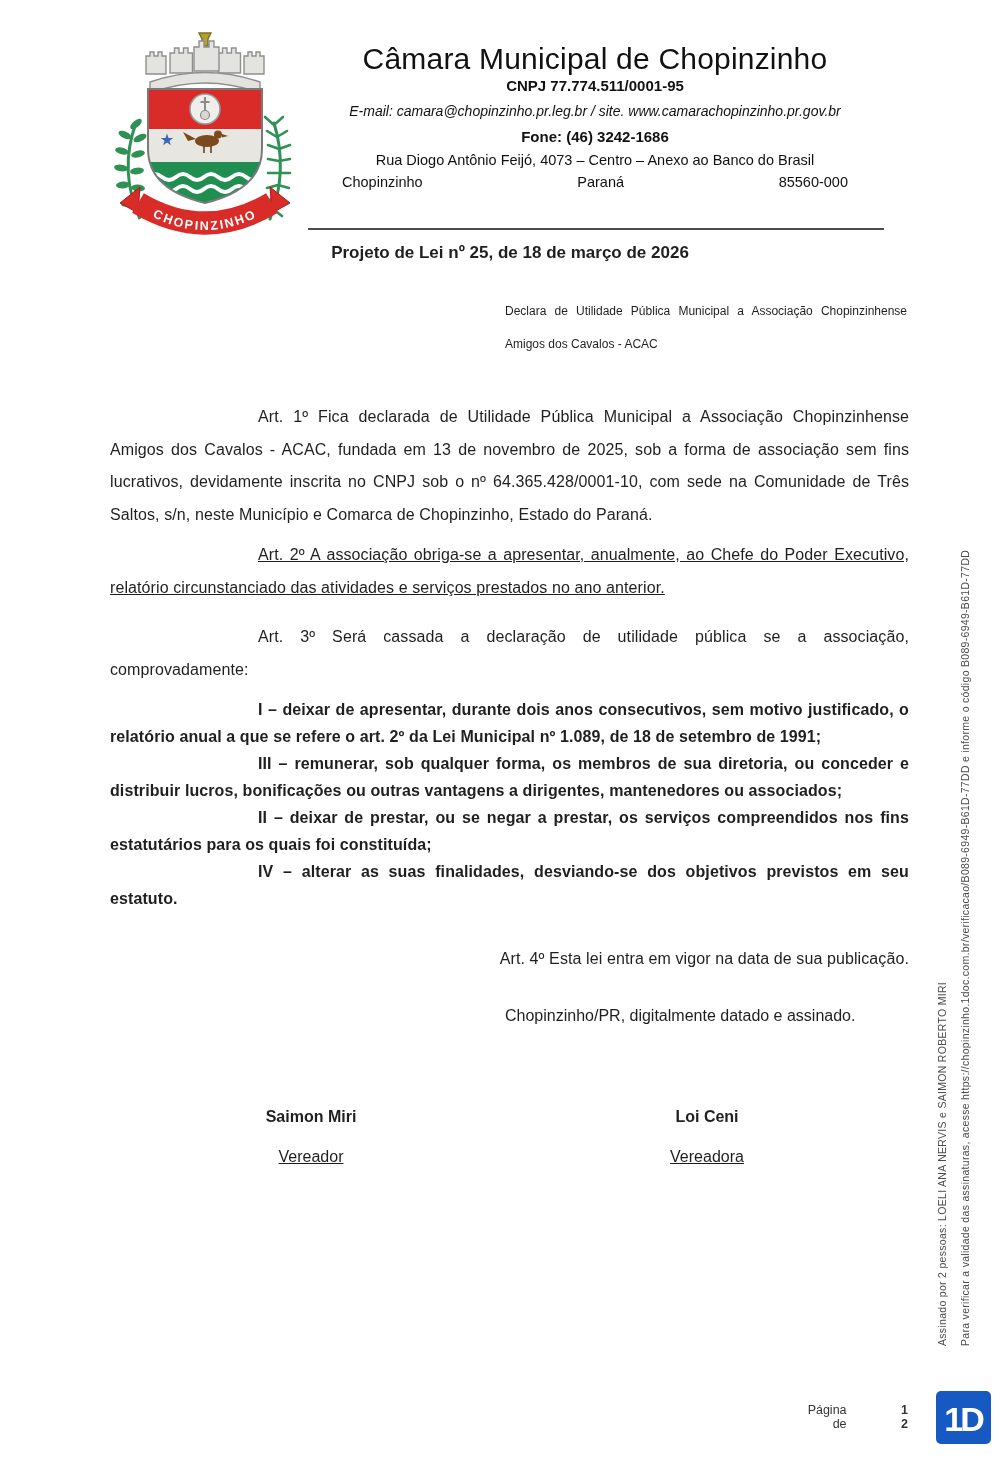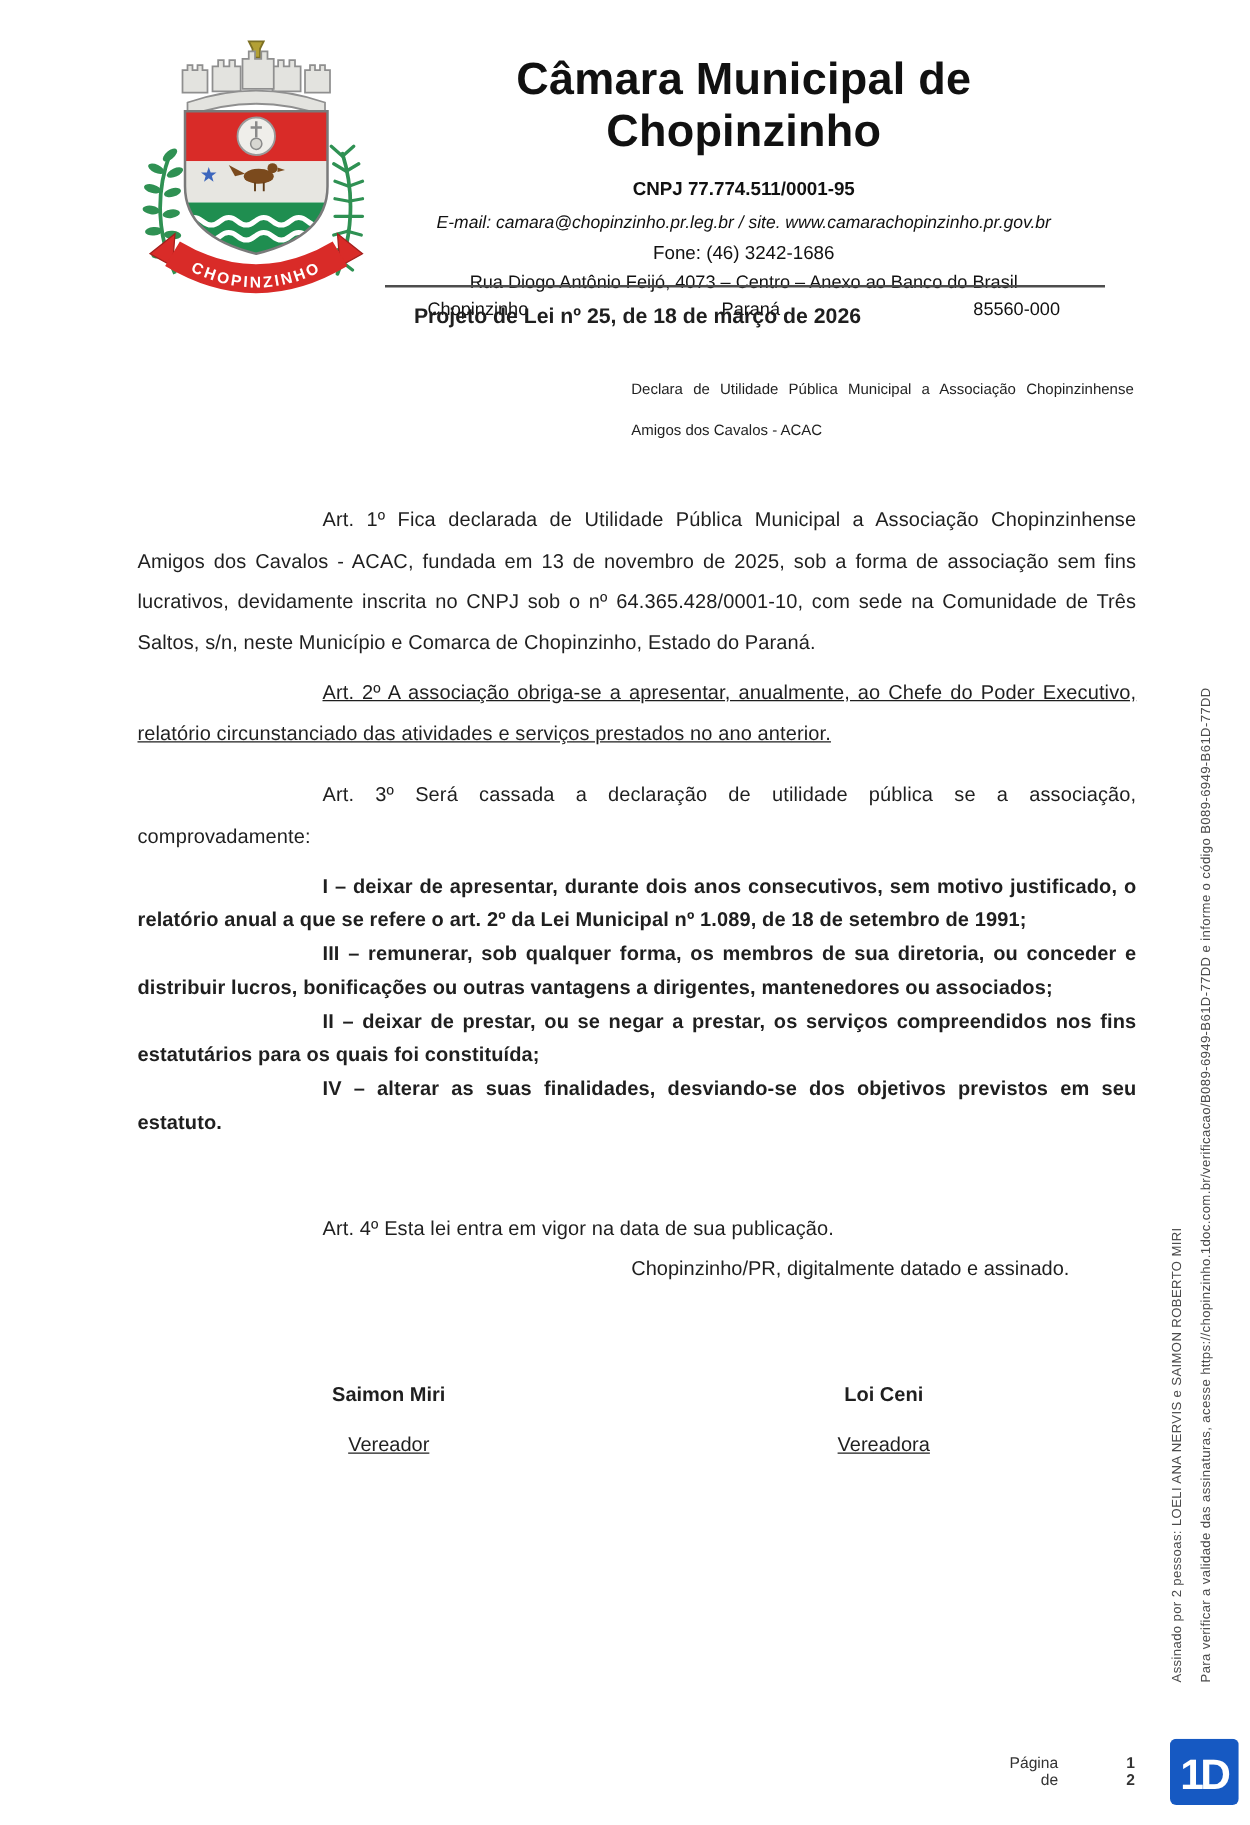--- a/index.html
+++ b/index.html
@@ -19,7 +19,7 @@
     position: absolute; left: 300px; top: 42px; width: 590px;
     text-align: center; color: #111;
   }
-  .org-name { font-size: 36px; font-weight: bold; letter-spacing: 0.2px; margin-bottom: 17px; }
+  .org-name { font-size: 30px; font-weight: normal; letter-spacing: 0.2px; margin-bottom: 1px; }
   .cnpj { font-size: 15px; font-weight: bold; margin-bottom: 9px; }
   .email-site { font-size: 14px; font-style: italic; margin-bottom: 9px; }
   .phone { font-size: 15px; font-weight: normal; margin-bottom: 7px; }

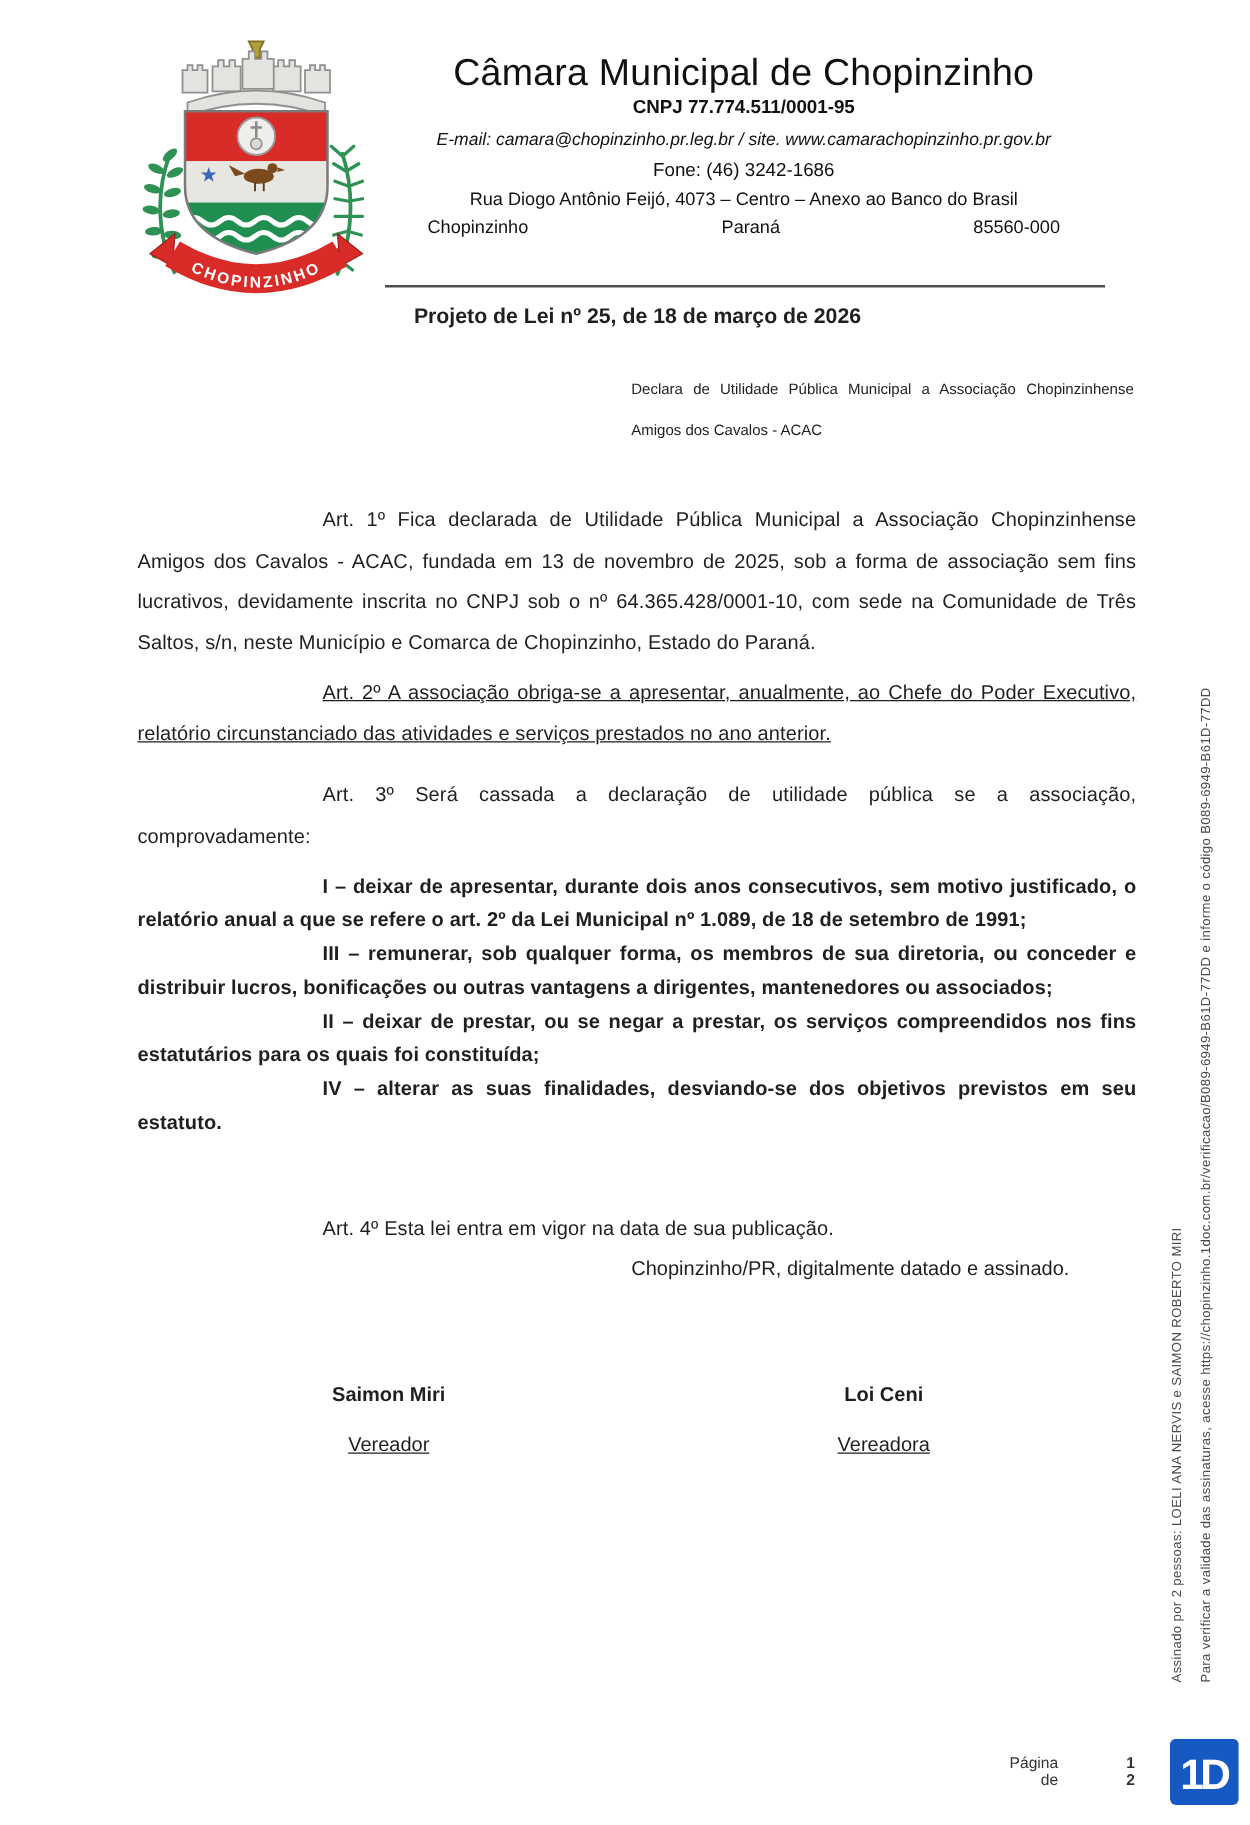--- a/index.html
+++ b/index.html
@@ -22,7 +22,7 @@
   .org-name { font-size: 30px; font-weight: normal; letter-spacing: 0.2px; margin-bottom: 1px; }
   .cnpj { font-size: 15px; font-weight: bold; margin-bottom: 9px; }
   .email-site { font-size: 14px; font-style: italic; margin-bottom: 9px; }
-  .phone { font-size: 15px; font-weight: normal; margin-bottom: 7px; }
+  .phone { font-size: 15px; font-weight: bold; margin-bottom: 7px; }
   .address { font-size: 14.5px; margin-bottom: 6px; }
   .city-row { display: flex; justify-content: space-between; font-size: 14.5px; padding: 0 42px 0 42px; }
   .header-rule { position: absolute; left: 308px; top: 228px; width: 576px; border-top: 2px solid #4d4d4d; }

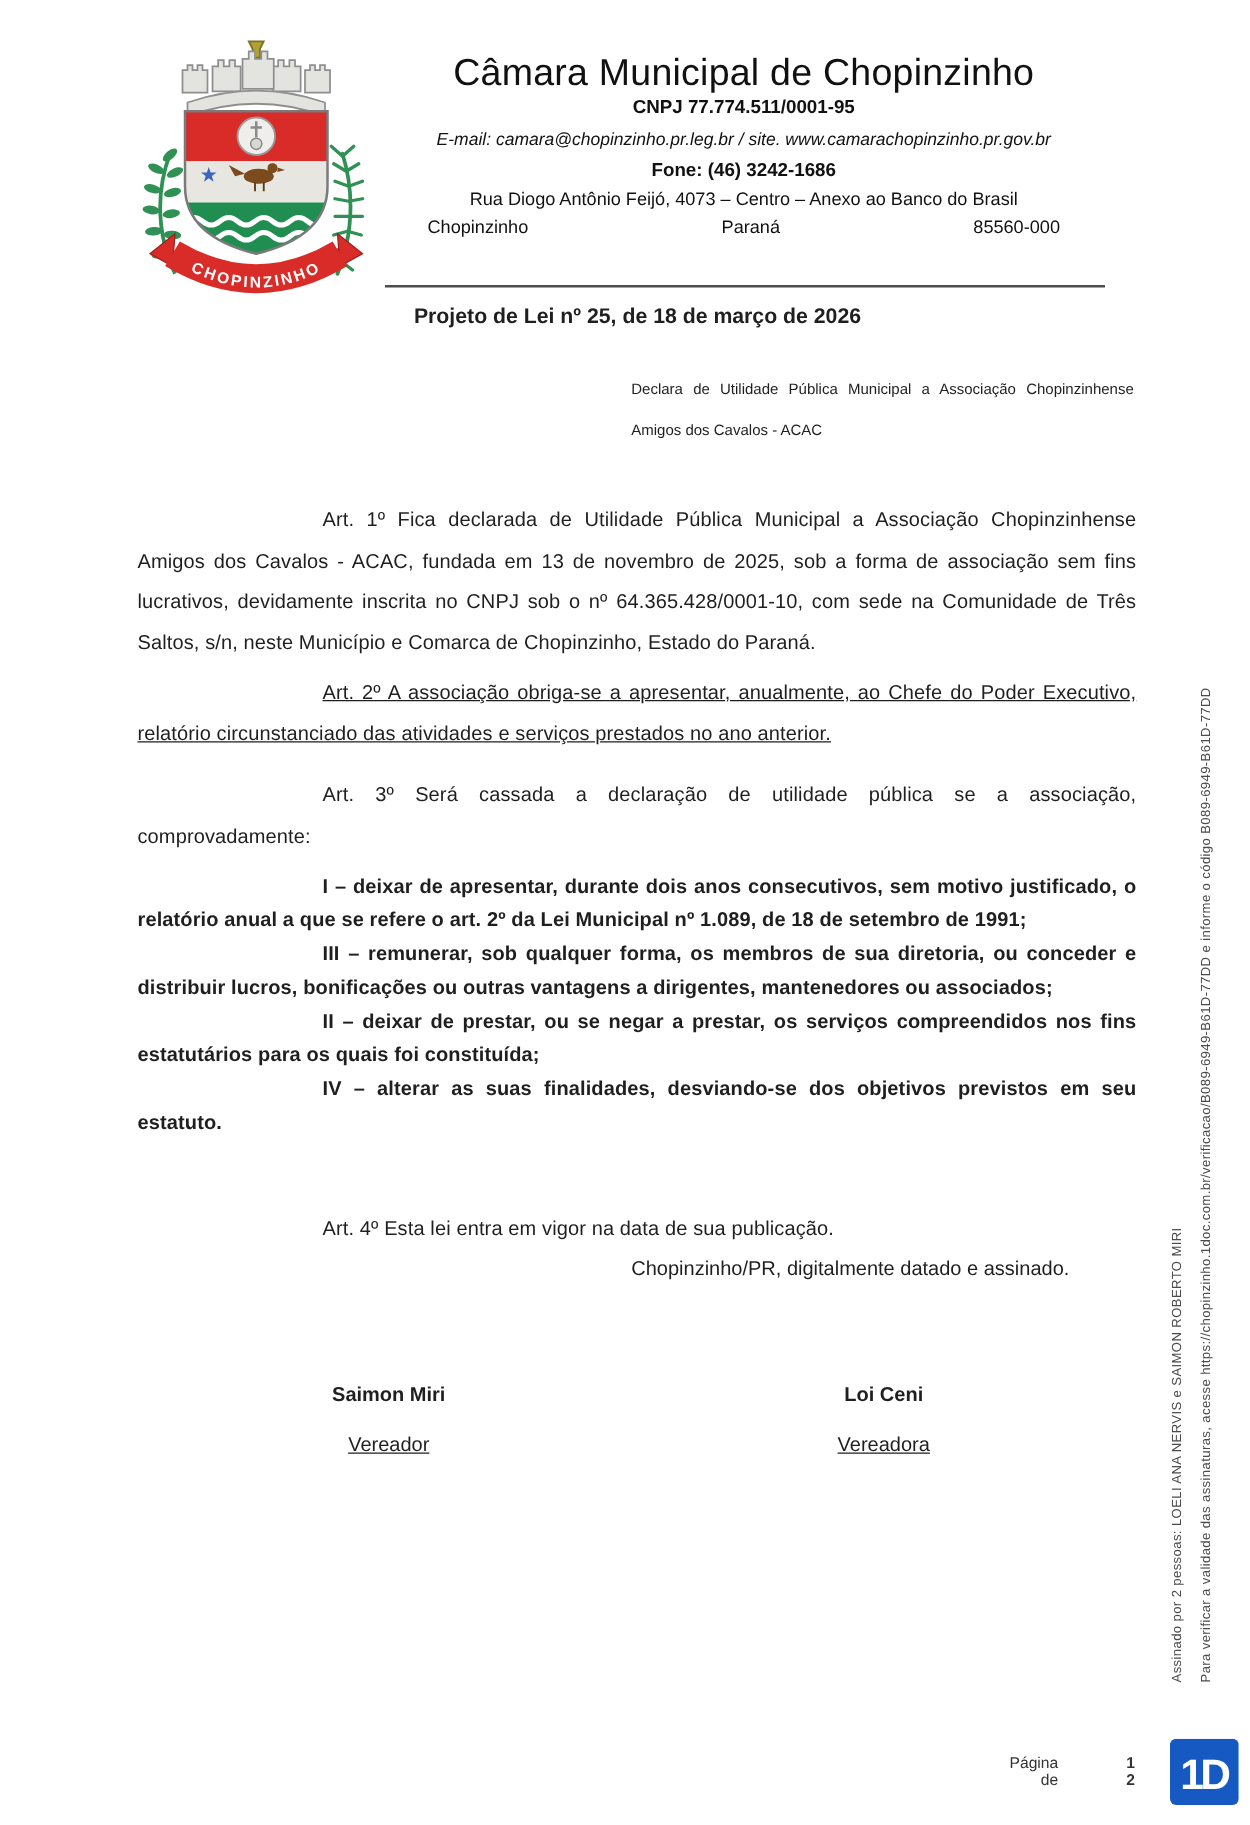--- a/index.html
+++ b/index.html
@@ -49,7 +49,7 @@
     font-size: 16px; line-height: 27px; text-align: justify;
     text-indent: 148px; letter-spacing: 0.1px; font-weight: bold;
   }
-  #art4 { top: 968px; text-align: left; }
+  #art4 { top: 943px; text-align: right; }
   .dateline { position: absolute; left: 505px; top: 1007px; width: 405px; font-size: 16px; }
 
   

